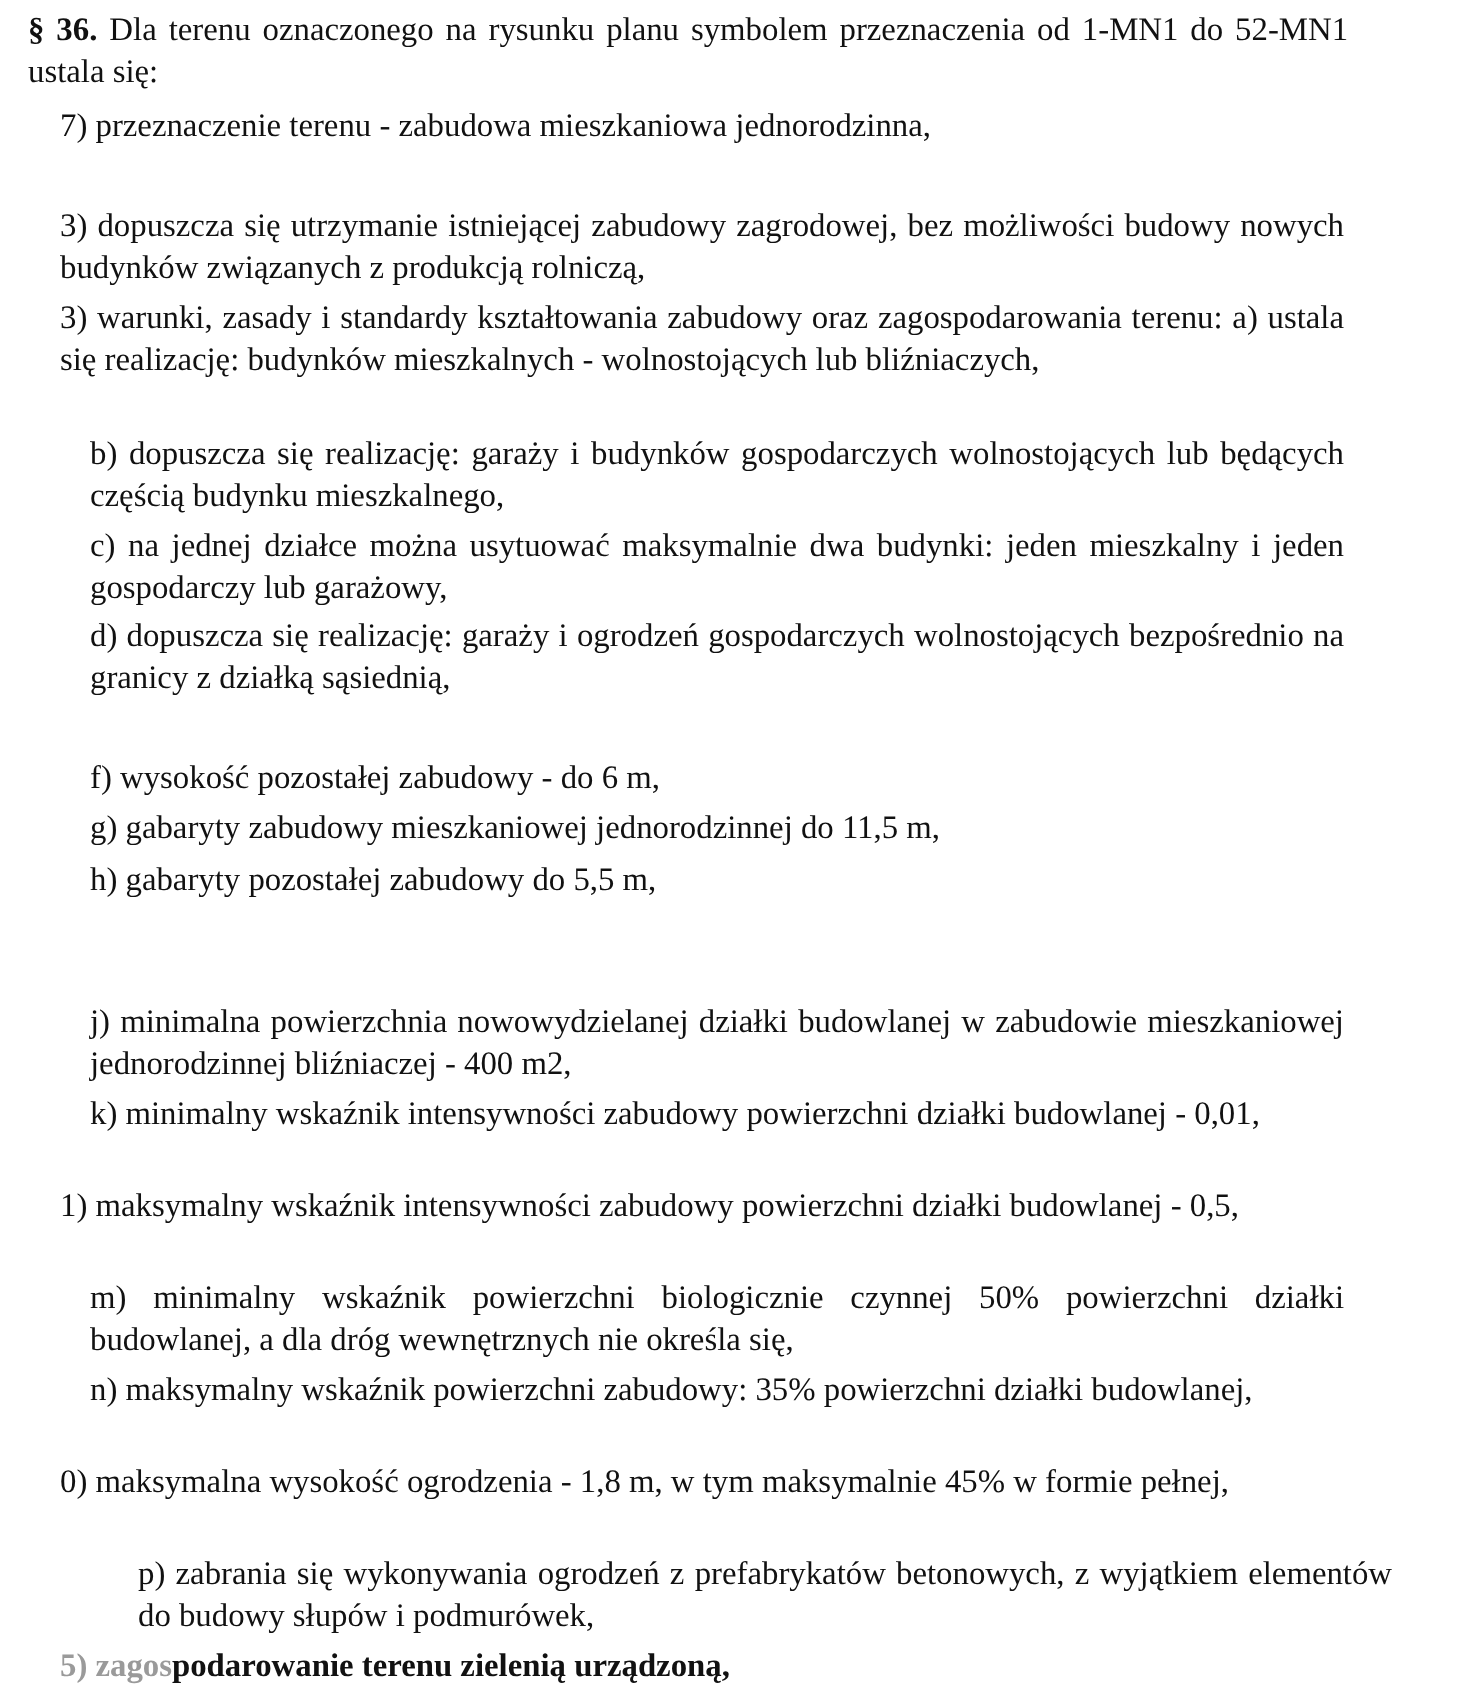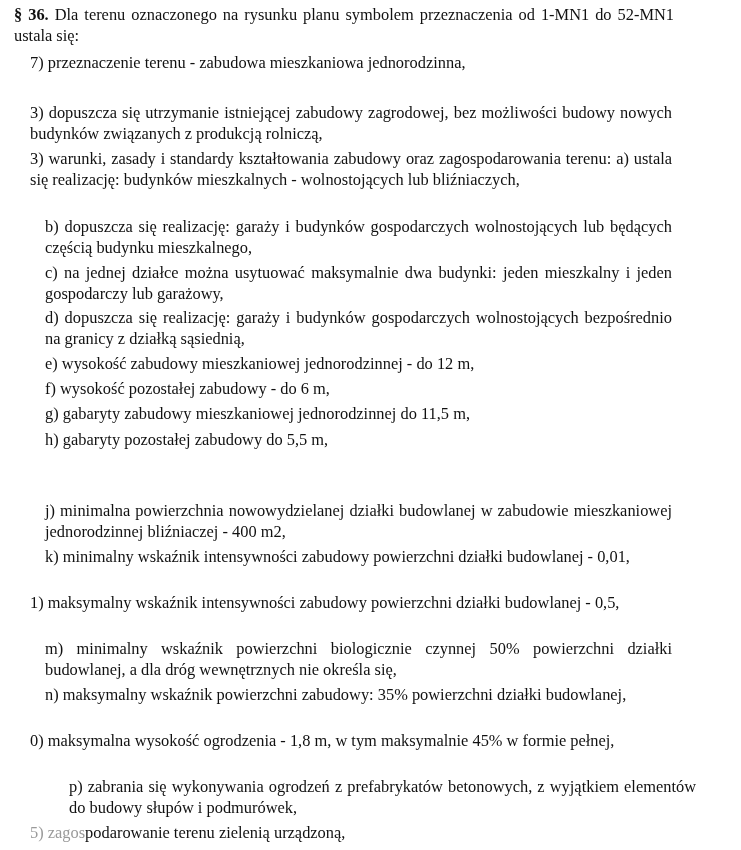--- a/index.html
+++ b/index.html
@@ -33,7 +33,7 @@
 
   <p class="para l2" style="top:216px;">b) dopuszcza się realizację: garaży i budynków gospodarczych wolnostojących lub będących częścią budynku mieszkalnego,</p>
   <p class="para l2" style="top:262px;">c) na jednej działce można usytuować maksymalnie dwa budynki: jeden mieszkalny i jeden gospodarczy lub garażowy,</p>
-  <p class="para l2" style="top:307px;">d) dopuszcza się realizację: garaży i budynków gospodarczych wolnostojących bezpośrednio na granicy z działką sąsiednią,</p>
+  <p class="para l2" style="top:307px;">d) dopuszcza się realizację: garaży i ogrodzeń gospodarczych wolnostojących bezpośrednio na granicy z działką sąsiednią,</p>
   <p class="para l2" style="top:353px;">e) wysokość zabudowy mieszkaniowej jednorodzinnej - do 12 m,</p>
   <p class="para l2" style="top:378px;">f) wysokość pozostałej zabudowy - do 6 m,</p>
   <p class="para l2" style="top:403px;">g) gabaryty zabudowy mieszkaniowej jednorodzinnej do 11,5 m,</p>

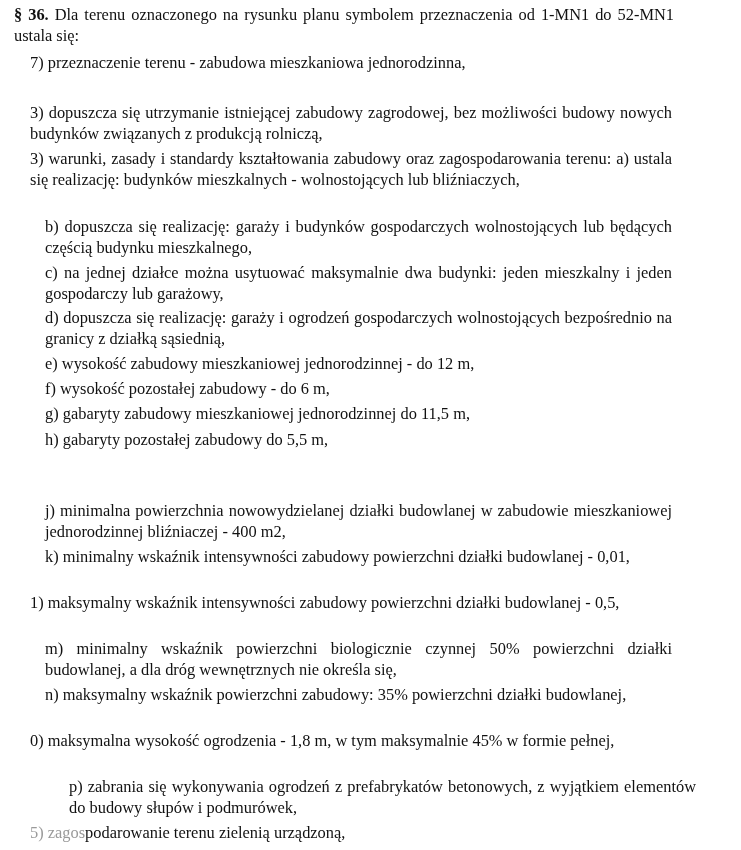--- a/index.html
+++ b/index.html
@@ -34,7 +34,6 @@
   <p class="para l2" style="top:216px;">b) dopuszcza się realizację: garaży i budynków gospodarczych wolnostojących lub będących częścią budynku mieszkalnego,</p>
   <p class="para l2" style="top:262px;">c) na jednej działce można usytuować maksymalnie dwa budynki: jeden mieszkalny i jeden gospodarczy lub garażowy,</p>
   <p class="para l2" style="top:307px;">d) dopuszcza się realizację: garaży i ogrodzeń gospodarczych wolnostojących bezpośrednio na granicy z działką sąsiednią,</p>
-  <p class="para l2" style="top:353px;">e) wysokość zabudowy mieszkaniowej jednorodzinnej - do 12 m,</p>
   <p class="para l2" style="top:378px;">f) wysokość pozostałej zabudowy - do 6 m,</p>
   <p class="para l2" style="top:403px;">g) gabaryty zabudowy mieszkaniowej jednorodzinnej do 11,5 m,</p>
   <p class="para l2" style="top:429px;">h) gabaryty pozostałej zabudowy do 5,5 m,</p>

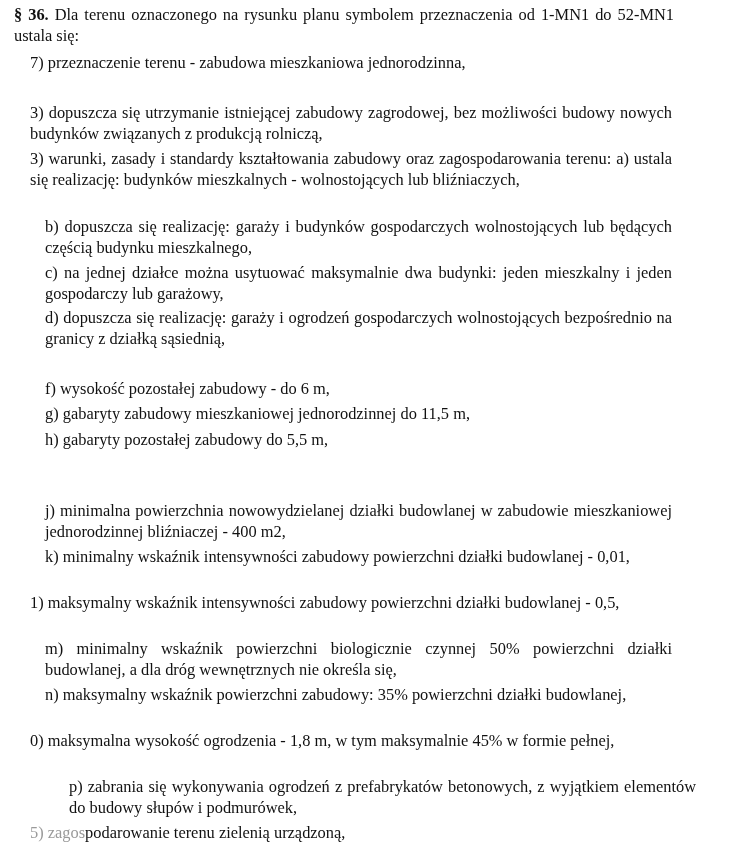--- a/index.html
+++ b/index.html
@@ -16,7 +16,7 @@
   .l0 { left: 14px; width: 660px; }
   .l1 { left: 30px; width: 642px; }
   .l2 { left: 45px; width: 627px; }
-  .para.last-short { text-align-last: left; }
+  .para.last-short { text-align-last: left; font-weight: bold; }
   .bold { font-weight: bold; }
   .faded { color: #9a9a9a; }
 </style>

